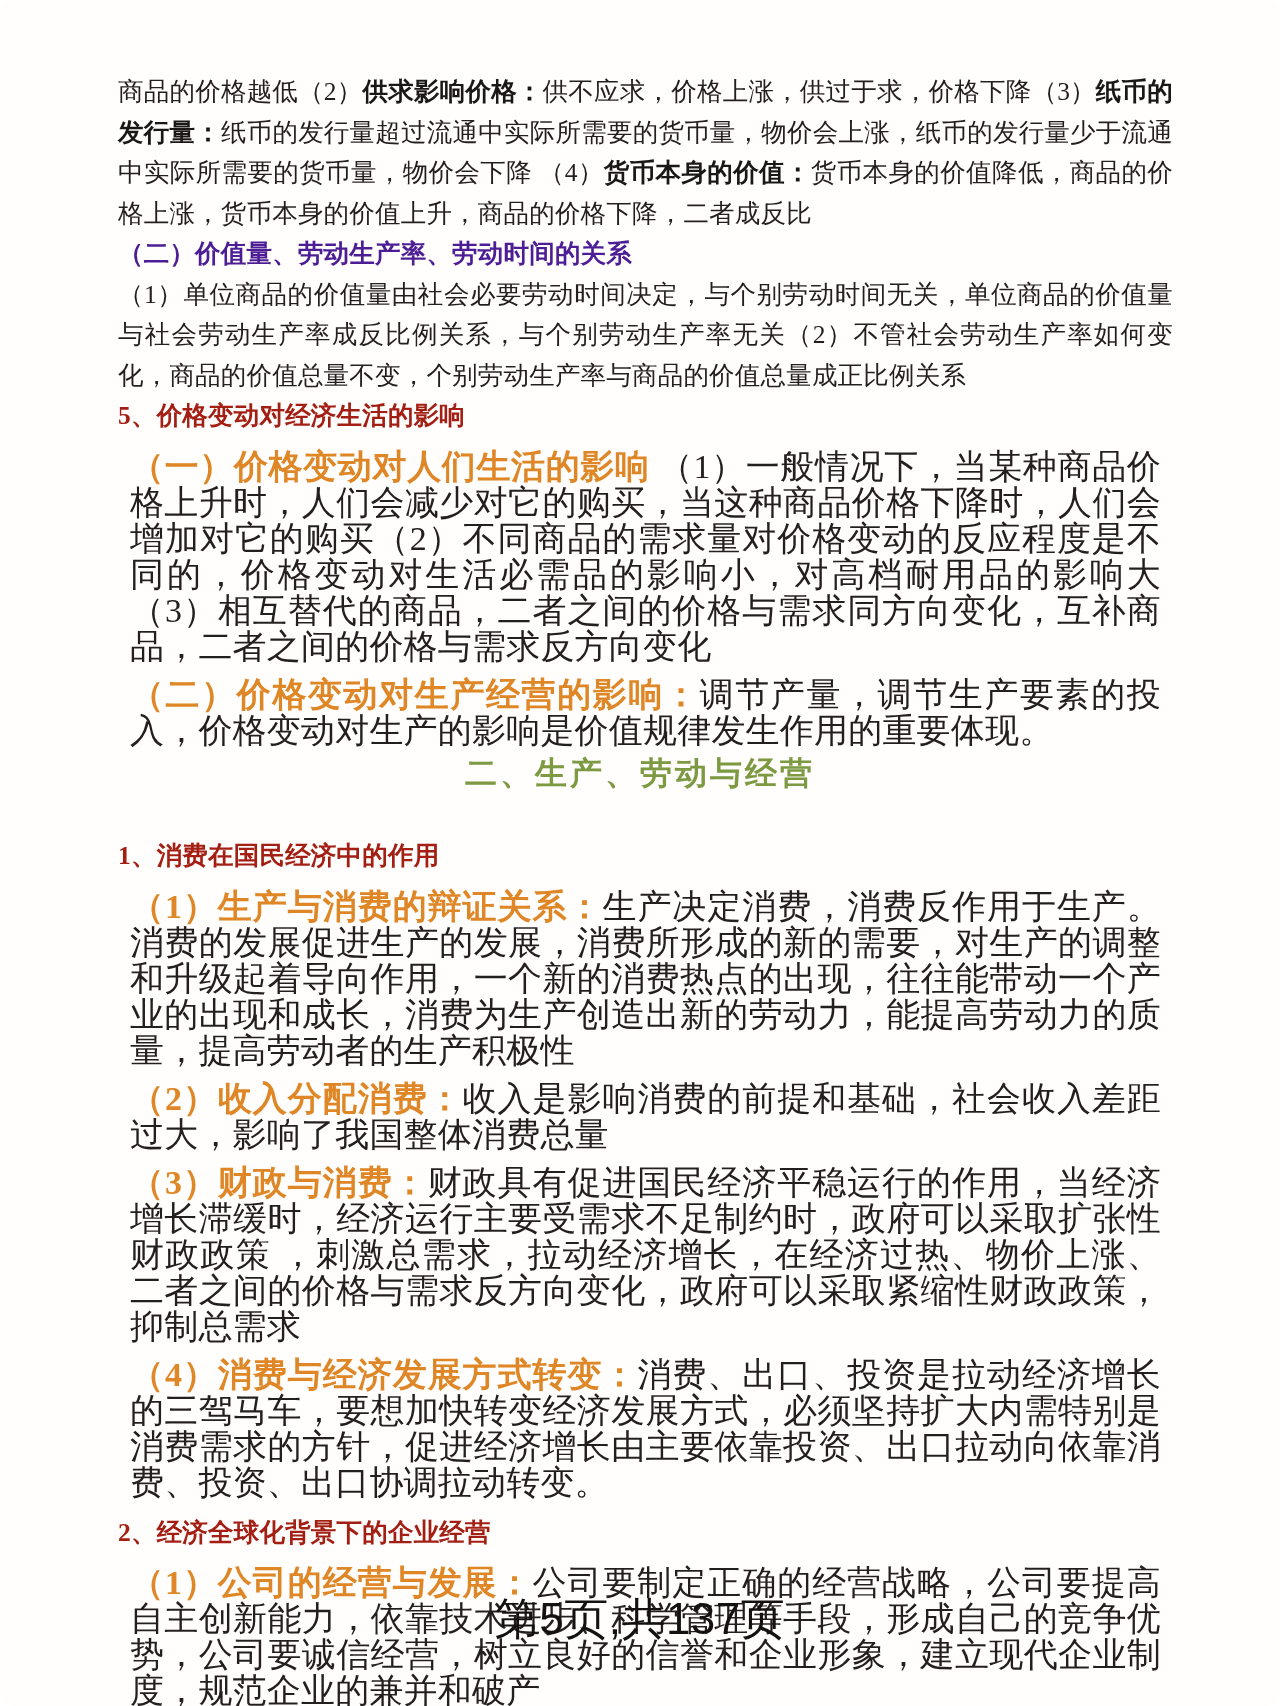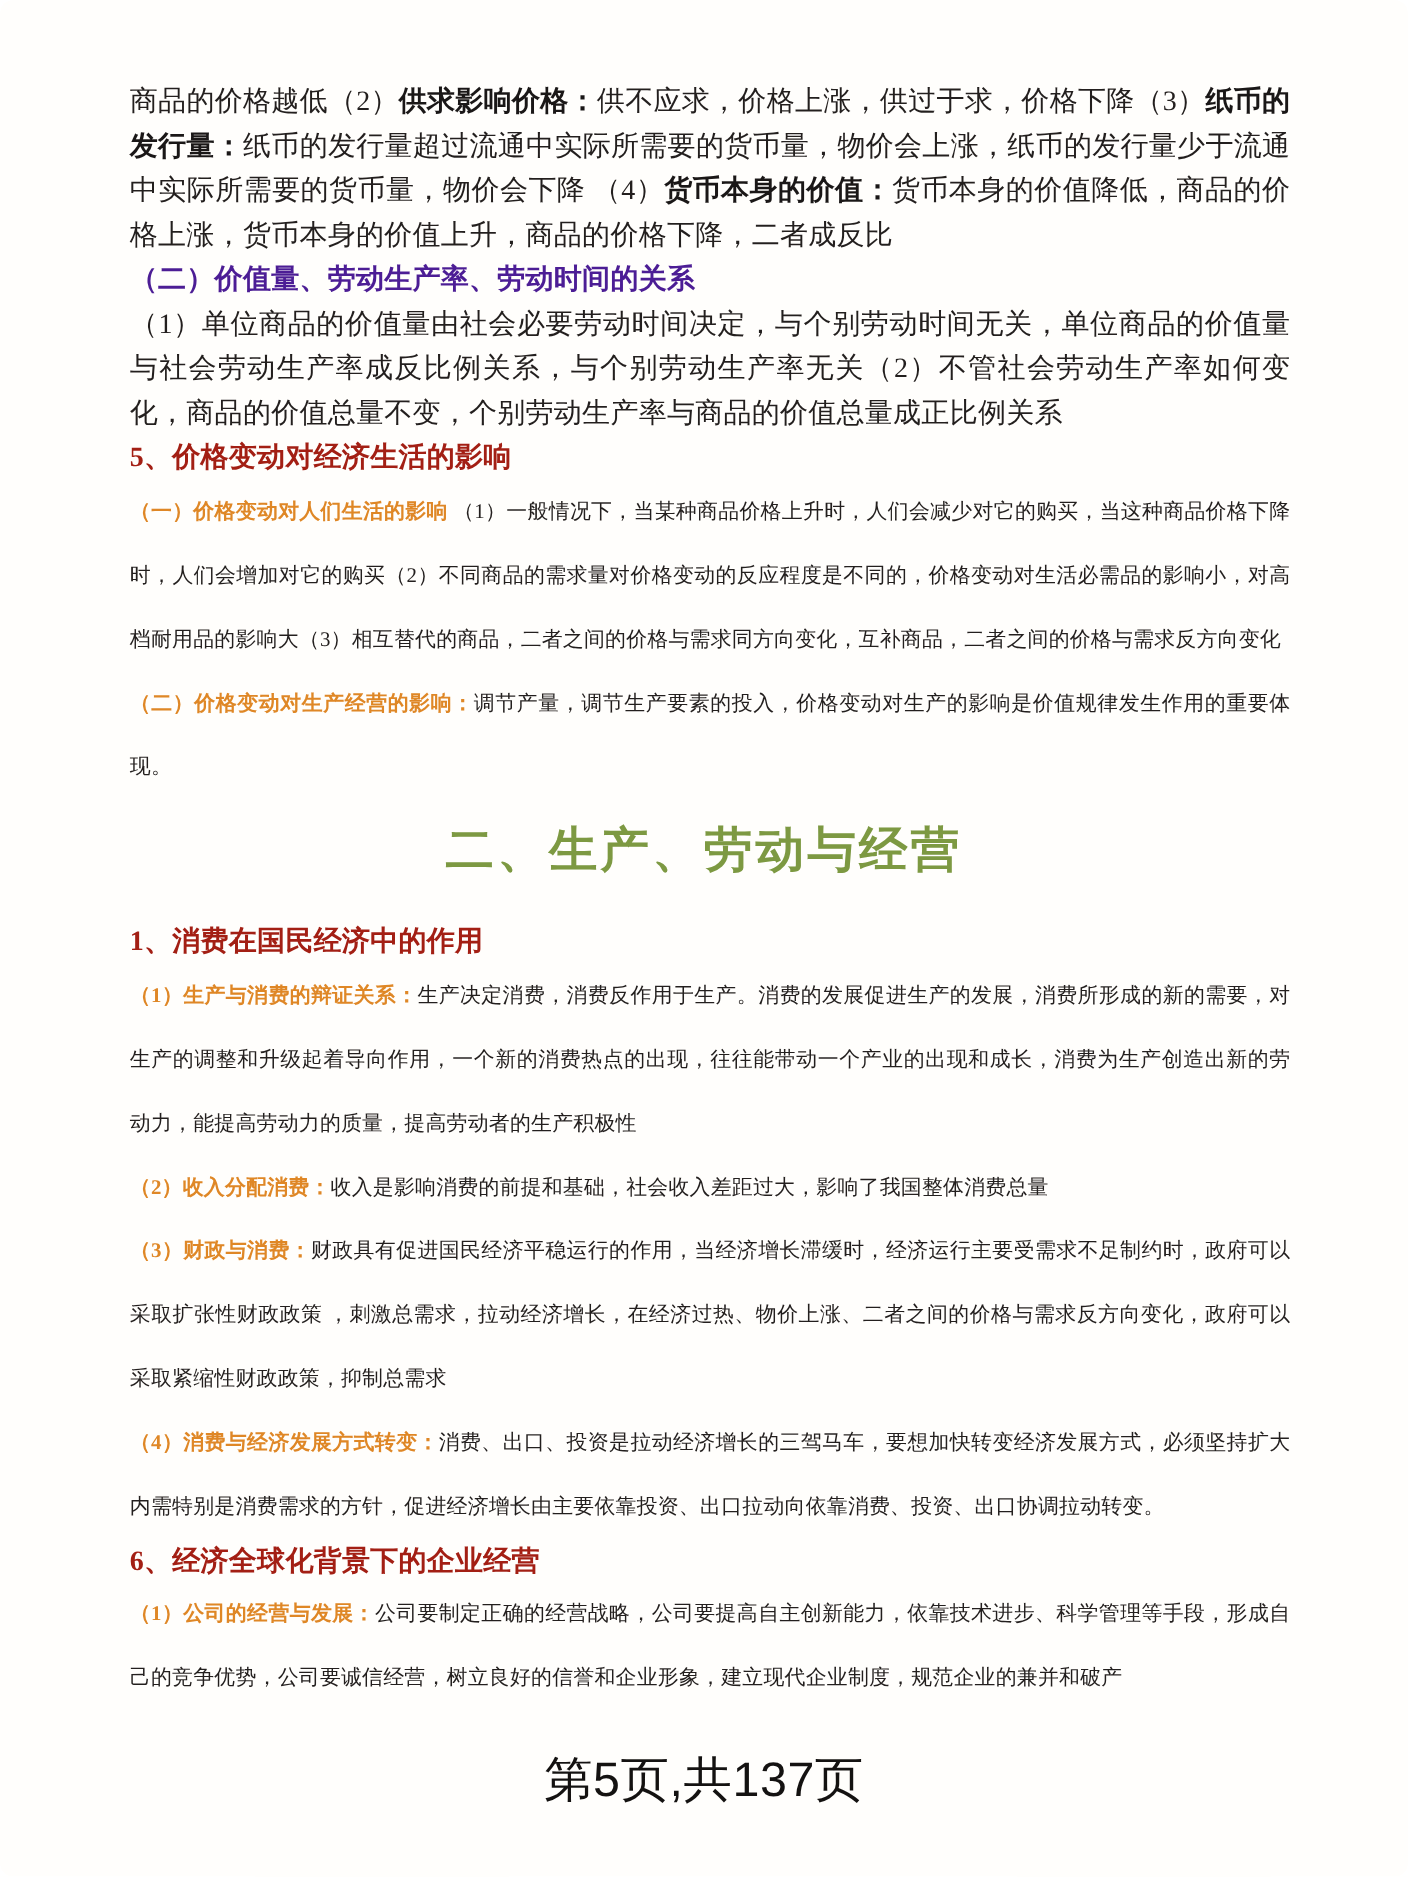--- a/index.html
+++ b/index.html
@@ -52,9 +52,9 @@
     color: #df8726;
   }
   .para-orange-lead {
-    margin: 0;
-    font-size: 19px;
-    line-height: 58px;
+    margin: 12px;
+    font-size: 34px;
+    line-height: 36px;
     text-align: justify;
     text-justify: inter-ideograph;
     letter-spacing: 0.2px;

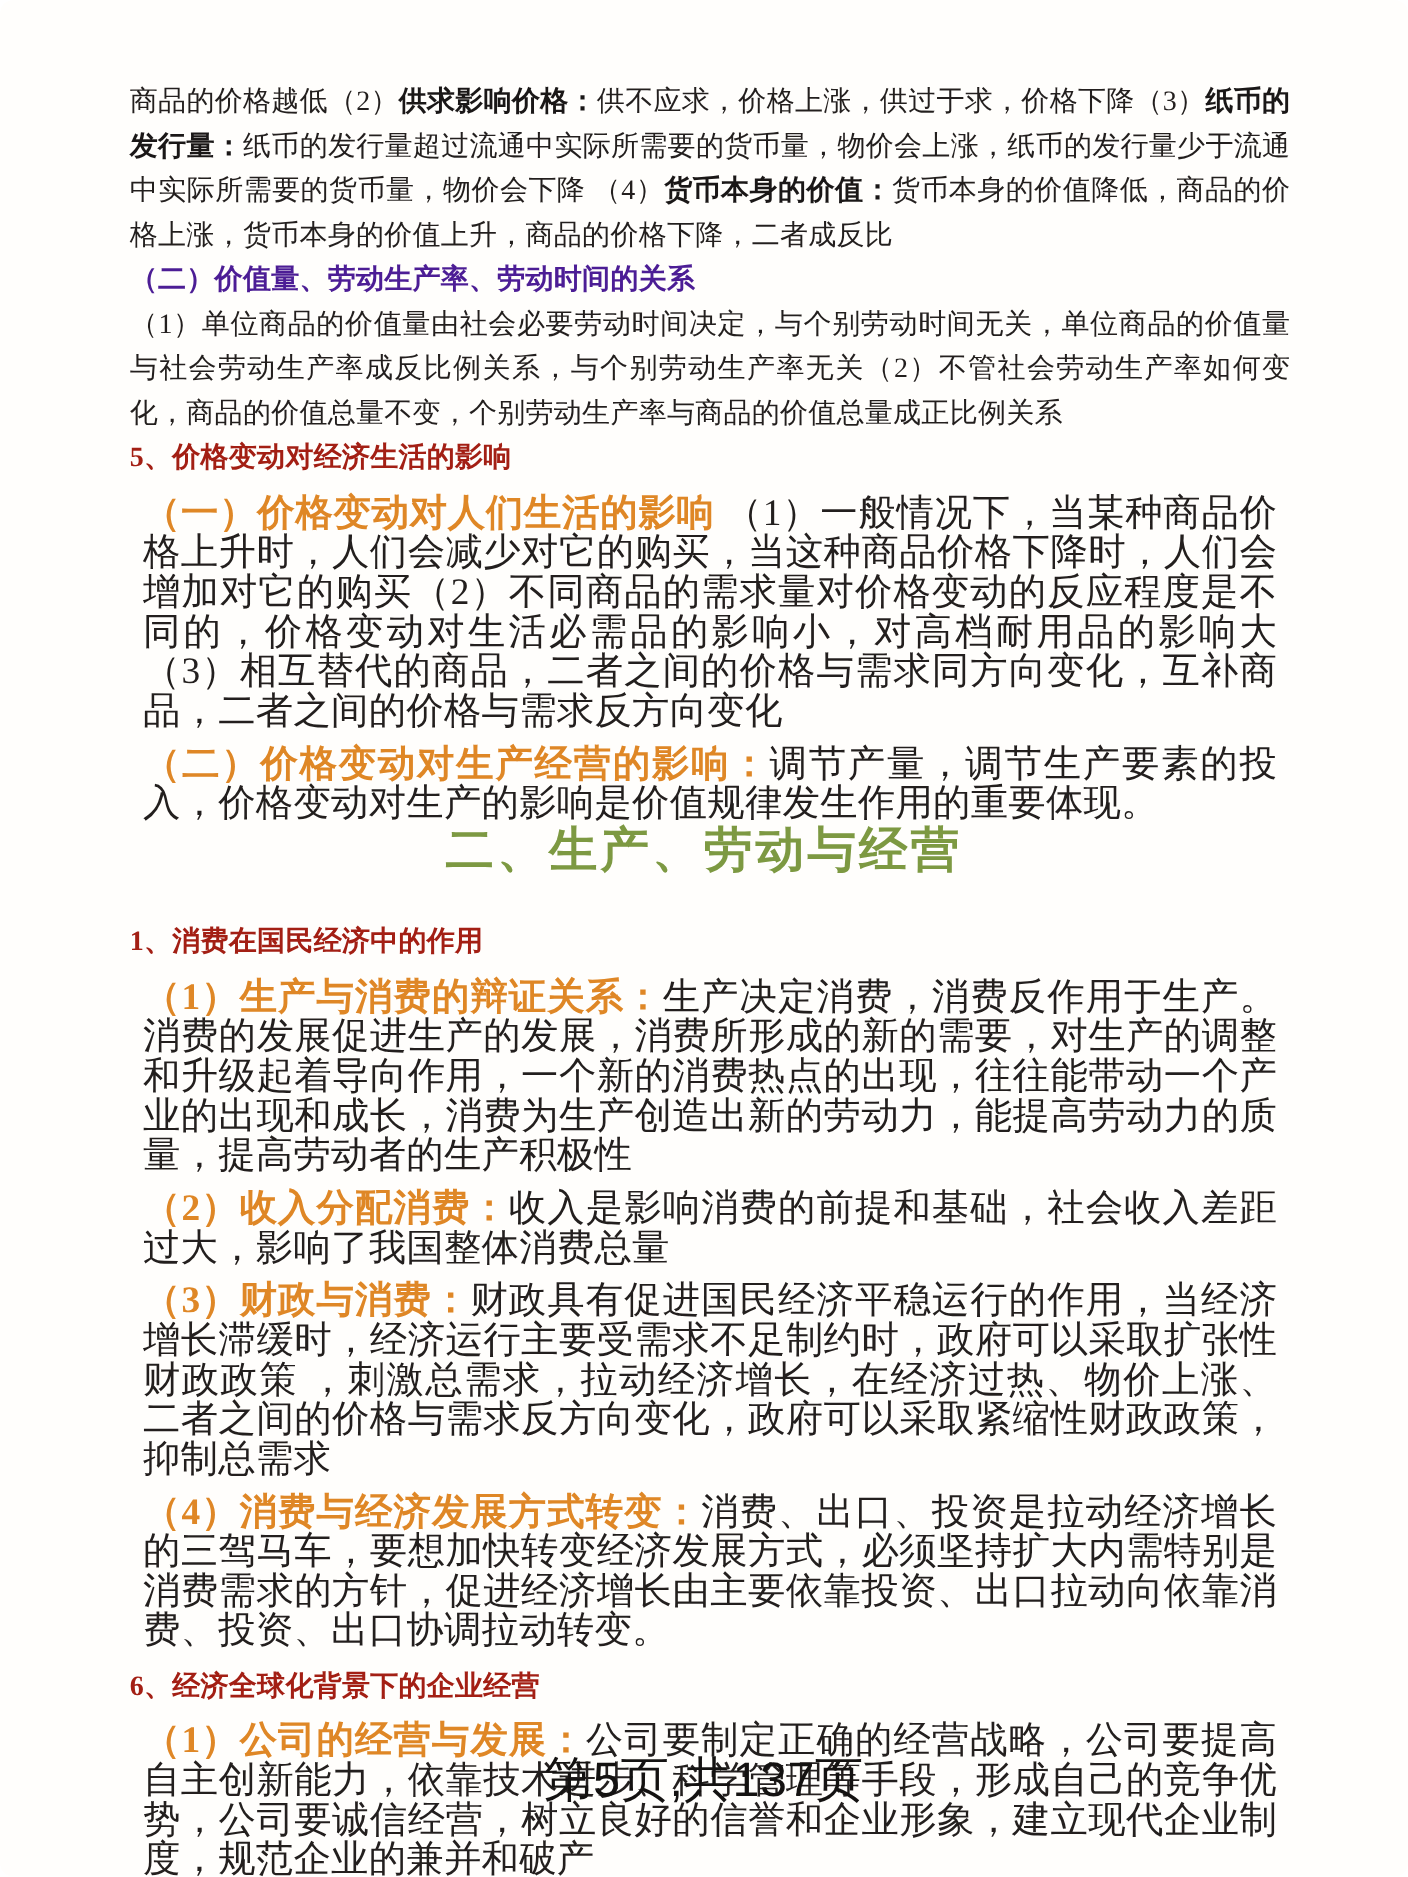--- a/index.html
+++ b/index.html
@@ -65,7 +65,7 @@
     top: 742px;
     width: 1280px;
     text-align: center;
-    font-size: 44px;
+    font-size: 32px;
     line-height: 62px;
     font-weight: bold;
     color: #7d9942;

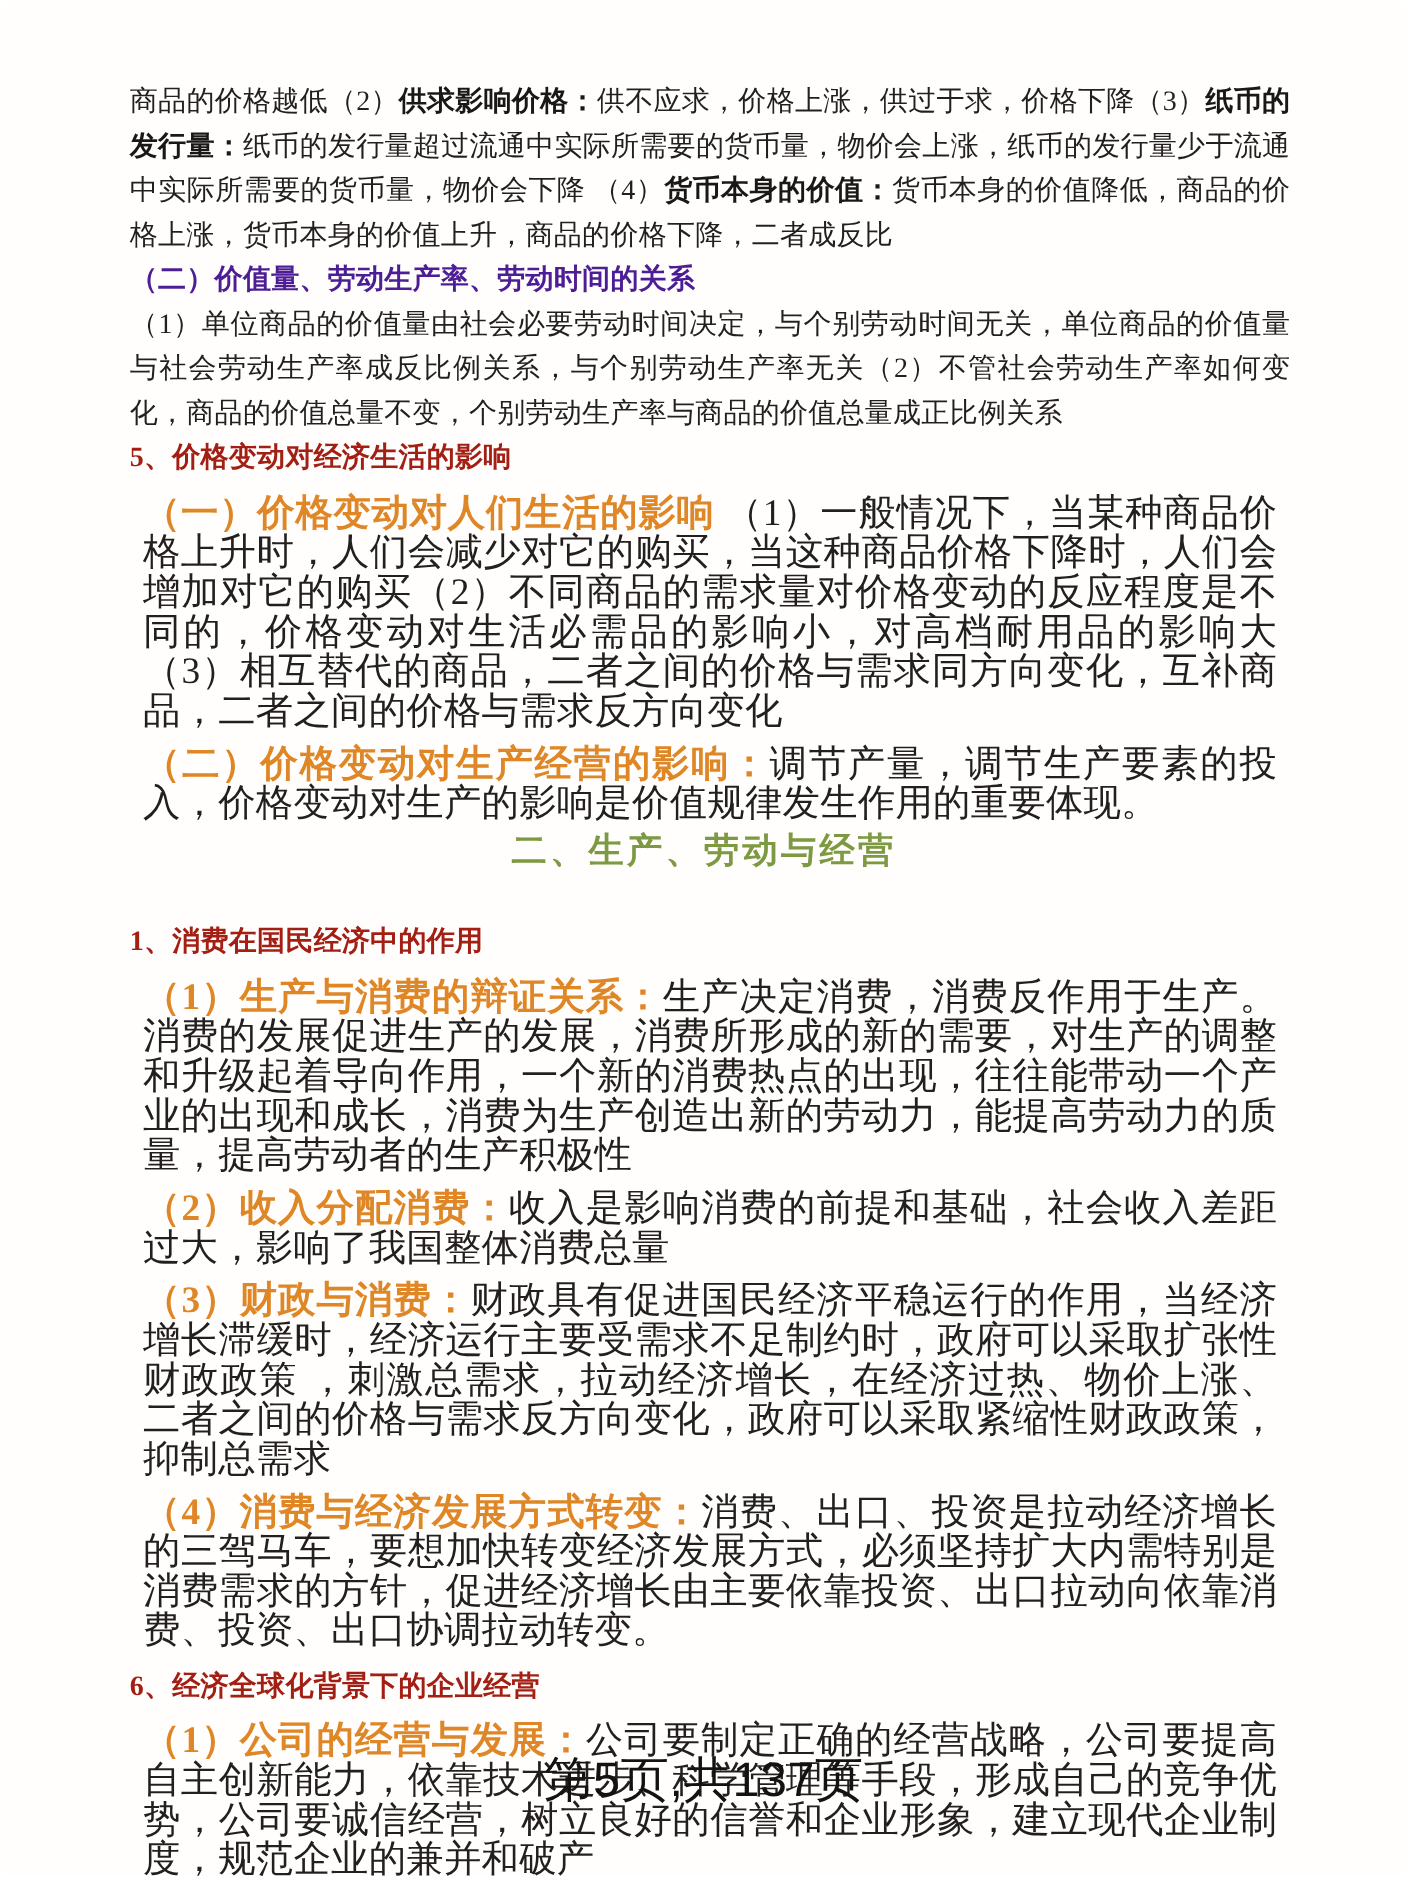--- a/index.html
+++ b/index.html
@@ -121,7 +121,7 @@
 
     <p class="para-orange-lead"><span class="hd-orange">（4）消费与经济发展方式转变：</span><span>消费、出口、投资是拉动经济增长的三驾马车，要想加快转变经济发展方式，必须坚持扩大内需特别是消费需求的方针，促进经济增长由主要依靠投资、出口拉动向依靠消费、投资、出口协调拉动转变。</span></p>
 
-    <p class="hd-red">6、经济全球化背景下的企业经营</p>
+    <p class="hd-red">2、经济全球化背景下的企业经营</p>
 
     <p class="para-orange-lead"><span class="hd-orange">（1）公司的经营与发展：</span><span>公司要制定正确的经营战略，公司要提高自主创新能力，依靠技术进步、科学管理等手段，形成自己的竞争优势，公司要诚信经营，树立良好的信誉和企业形象，建立现代企业制度，规范企业的兼并和破产</span></p>
 

